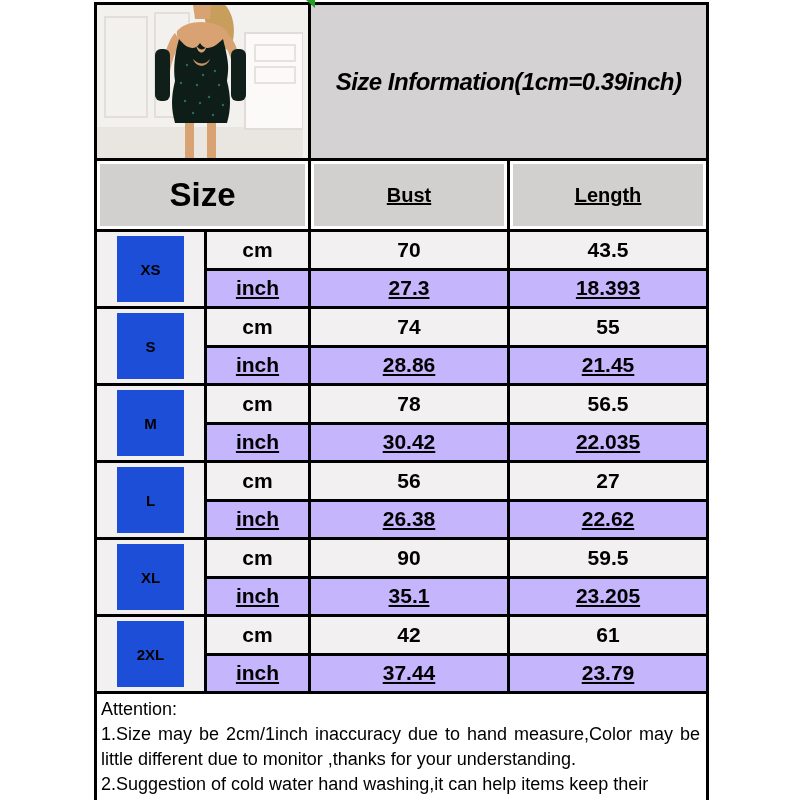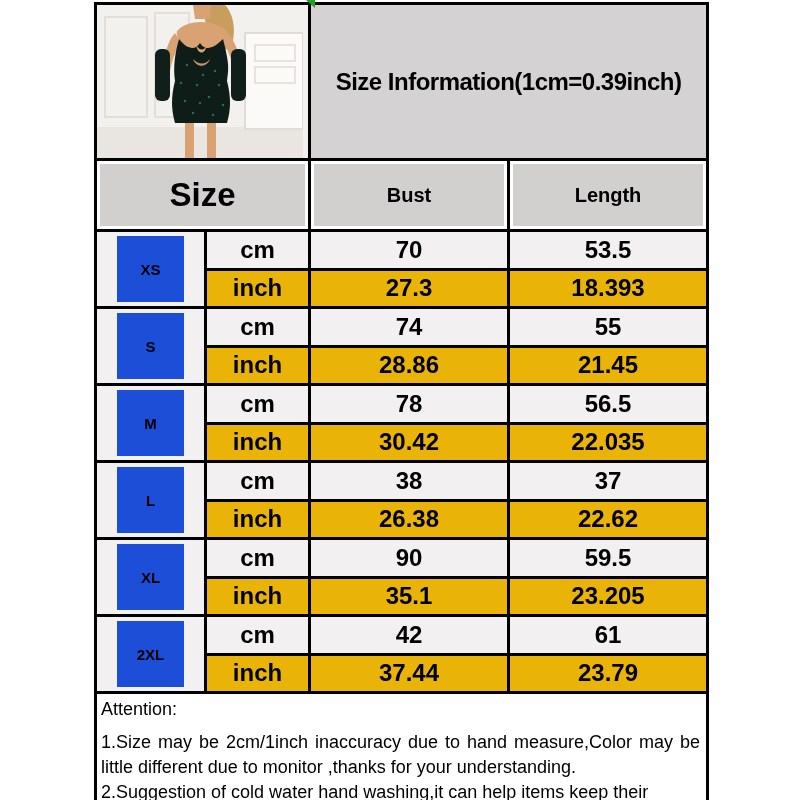--- a/index.html
+++ b/index.html
@@ -14,7 +14,7 @@
   .photocell{height:153px;background:#f3f1ee;}
   .photocell svg{display:block;}
   .titlecell{background:#d4d2d2;}
-  .title-text{font-weight:bold;font-size:24px;letter-spacing:-0.5px;}
+  .title-text{font-weight:bold;font-size:24px;letter-spacing:-0.5px;font-style:italic;}
   .wcell{background:#ffffff;}
   .hdrrow td{height:66px;}
   .gbox{margin:3px;background:#d2cfcf;display:flex;align-items:center;justify-content:center;font-weight:bold;}

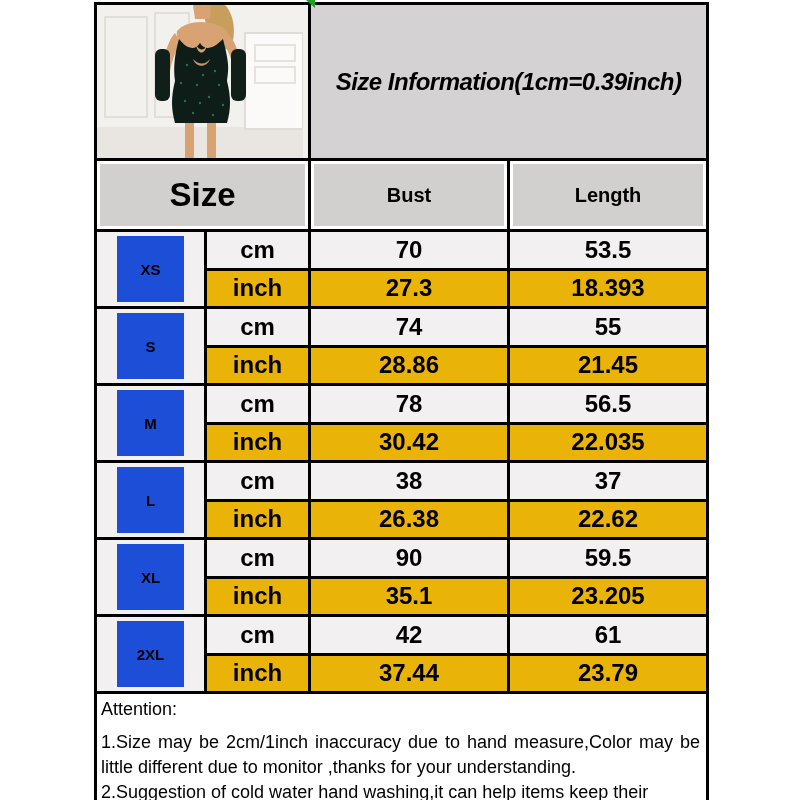--- a/index.html
+++ b/index.html
@@ -19,7 +19,7 @@
   .hdrrow td{height:66px;}
   .gbox{margin:3px;background:#d2cfcf;display:flex;align-items:center;justify-content:center;font-weight:bold;}
   .hdr-size{font-size:33px;height:62px;}
-  .hdr{font-size:20px;height:62px;}
+  .hdr{font-size:20px;height:62px;text-decoration:underline;}
   .lbl{background:#1d4ed8;font-size:15px;height:66px;margin:4px 20px;}
   .cmrow td{height:33px;background:#f2f0f0;}
   .inrow td{height:33px;background:#eab308;}

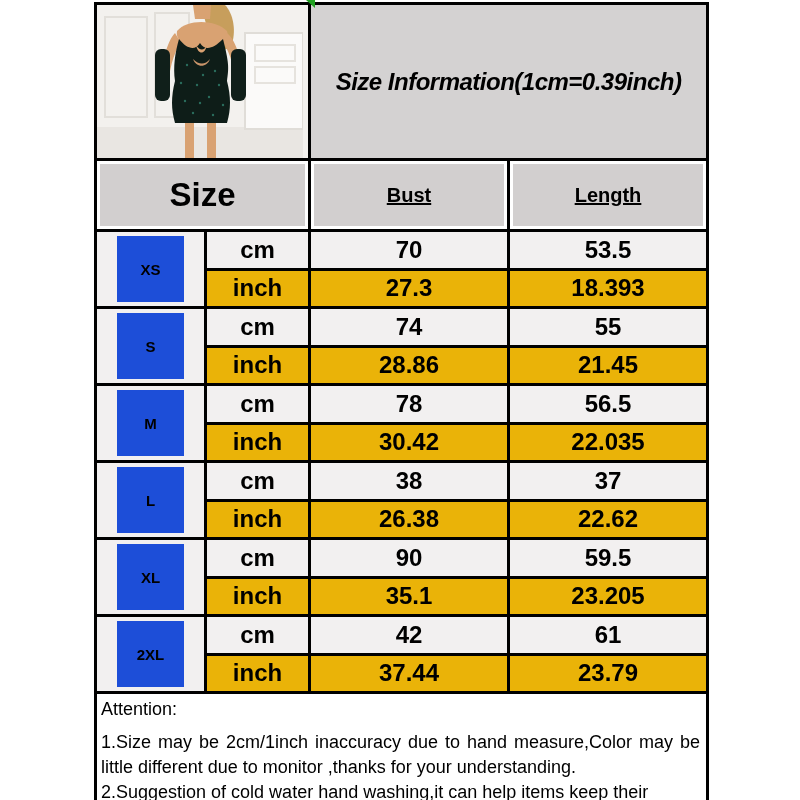--- a/index.html
+++ b/index.html
@@ -24,7 +24,7 @@
   .cmrow td{height:33px;background:#f2f0f0;}
   .inrow td{height:33px;background:#eab308;}
   .labelcell{background:#ffffff;}
-  .unit,.val{font-weight:bold;font-size:24px;}
+  .unit,.val{font-weight:bold;font-size:21px;}
   .attn{height:124px;vertical-align:top;text-align:left;background:#ffffff;
         padding:3px 6px 3px 4px;font-size:18px;line-height:25px;}
   .just{text-align:justify;margin-top:8px;}

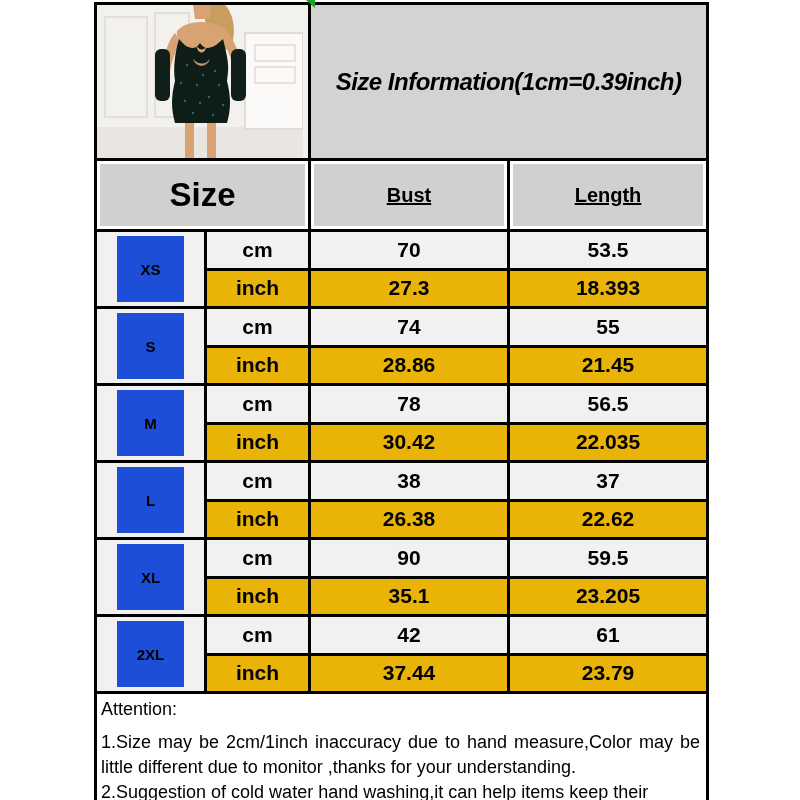--- a/index.html
+++ b/index.html
@@ -107,7 +107,7 @@
           </td>
       <td class="unit">cm</td>
       <td class="val">70</td>
-      <td class="val">53.5</td>
+      <td class="val">43.5</td>
     </tr>
     <tr class="inrow">
       <td class="unit">inch</td>

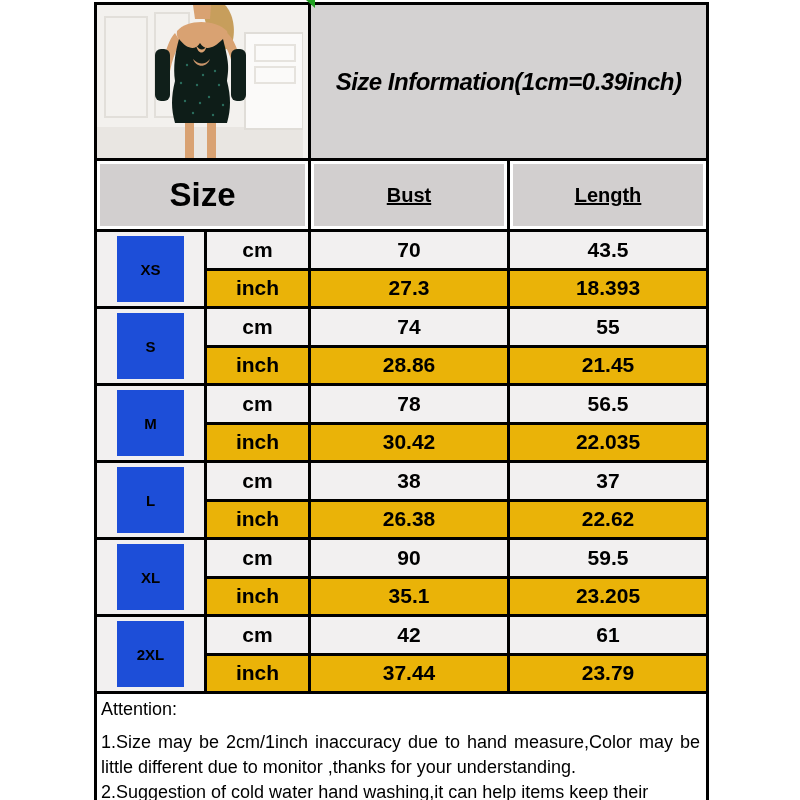--- a/index.html
+++ b/index.html
@@ -22,7 +22,7 @@
   .hdr{font-size:20px;height:62px;text-decoration:underline;}
   .lbl{background:#1d4ed8;font-size:15px;height:66px;margin:4px 20px;}
   .cmrow td{height:33px;background:#f2f0f0;}
-  .inrow td{height:33px;background:#eab308;}
+  .inrow td{height:33px;background:#c4b5fd;text-decoration:underline;}
   .labelcell{background:#ffffff;}
   .unit,.val{font-weight:bold;font-size:21px;}
   .attn{height:124px;vertical-align:top;text-align:left;background:#ffffff;

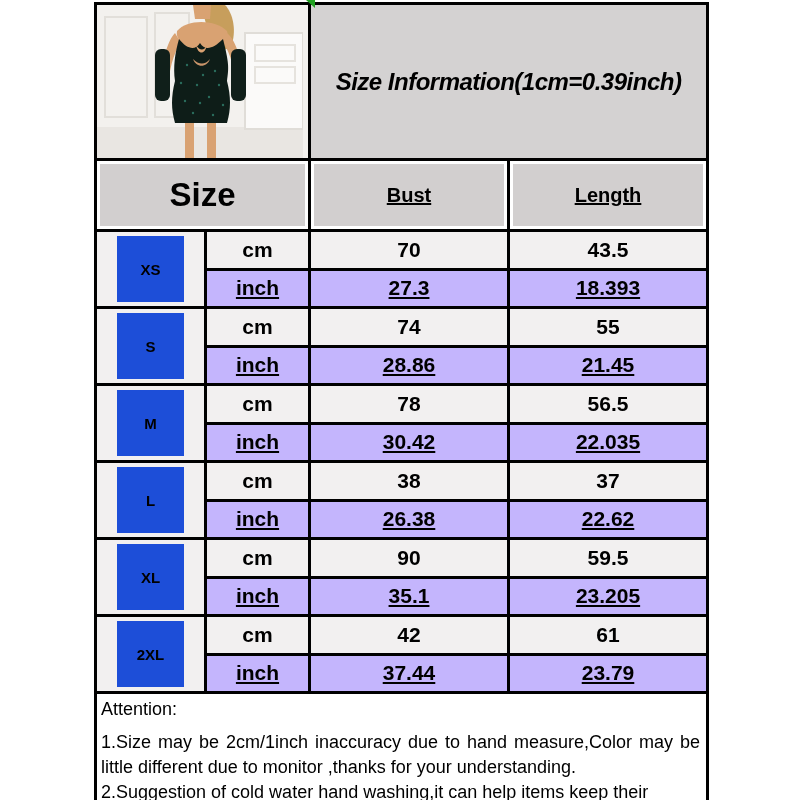--- a/index.html
+++ b/index.html
@@ -148,7 +148,7 @@
             <div class="gbox lbl">L</div>
           </td>
       <td class="unit">cm</td>
-      <td class="val">38</td>
+      <td class="val">56</td>
       <td class="val">37</td>
     </tr>
     <tr class="inrow">

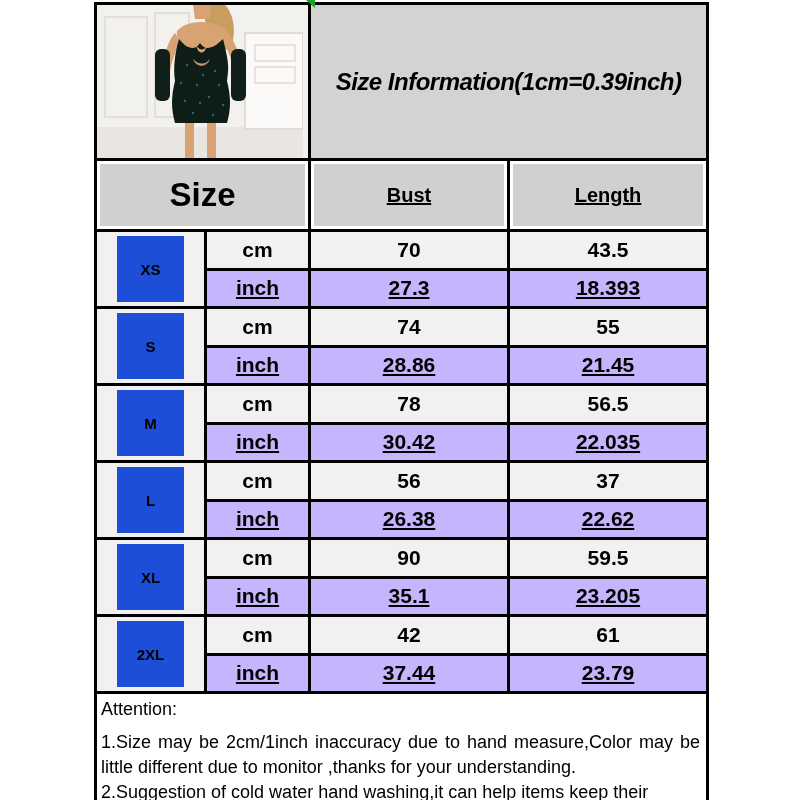--- a/index.html
+++ b/index.html
@@ -149,7 +149,7 @@
           </td>
       <td class="unit">cm</td>
       <td class="val">56</td>
-      <td class="val">37</td>
+      <td class="val">27</td>
     </tr>
     <tr class="inrow">
       <td class="unit">inch</td>

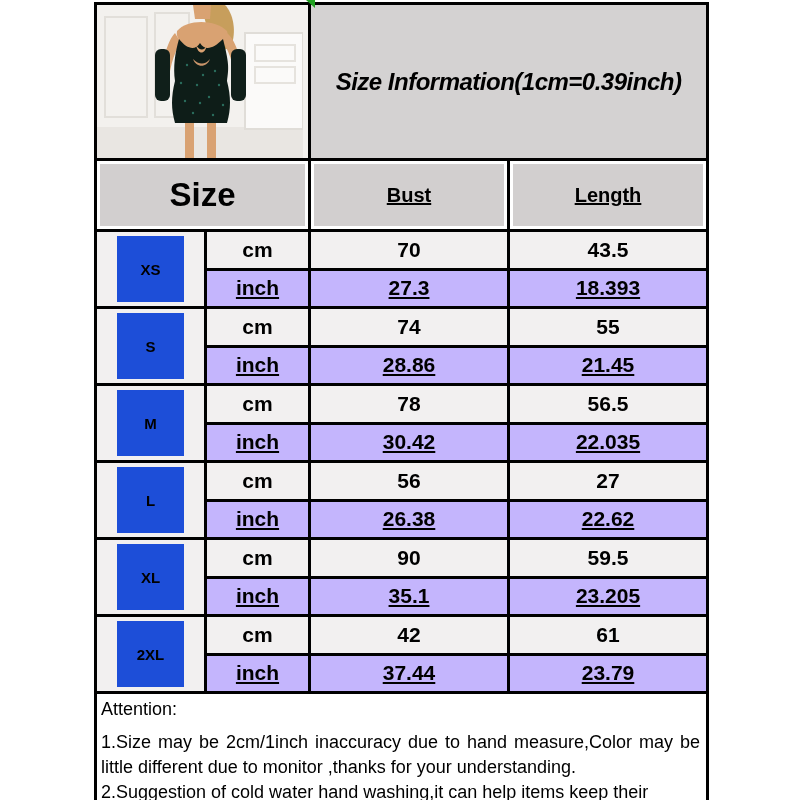--- a/index.html
+++ b/index.html
@@ -27,7 +27,7 @@
   .unit,.val{font-weight:bold;font-size:21px;}
   .attn{height:124px;vertical-align:top;text-align:left;background:#ffffff;
         padding:3px 6px 3px 4px;font-size:18px;line-height:25px;}
-  .just{text-align:justify;margin-top:8px;}
+  .just{text-align:justify;}
   .corner-tri{
     position:absolute;top:-2px;left:212px;width:0;height:0;
     border-top:8px solid #21a121;border-left:9px solid transparent;

